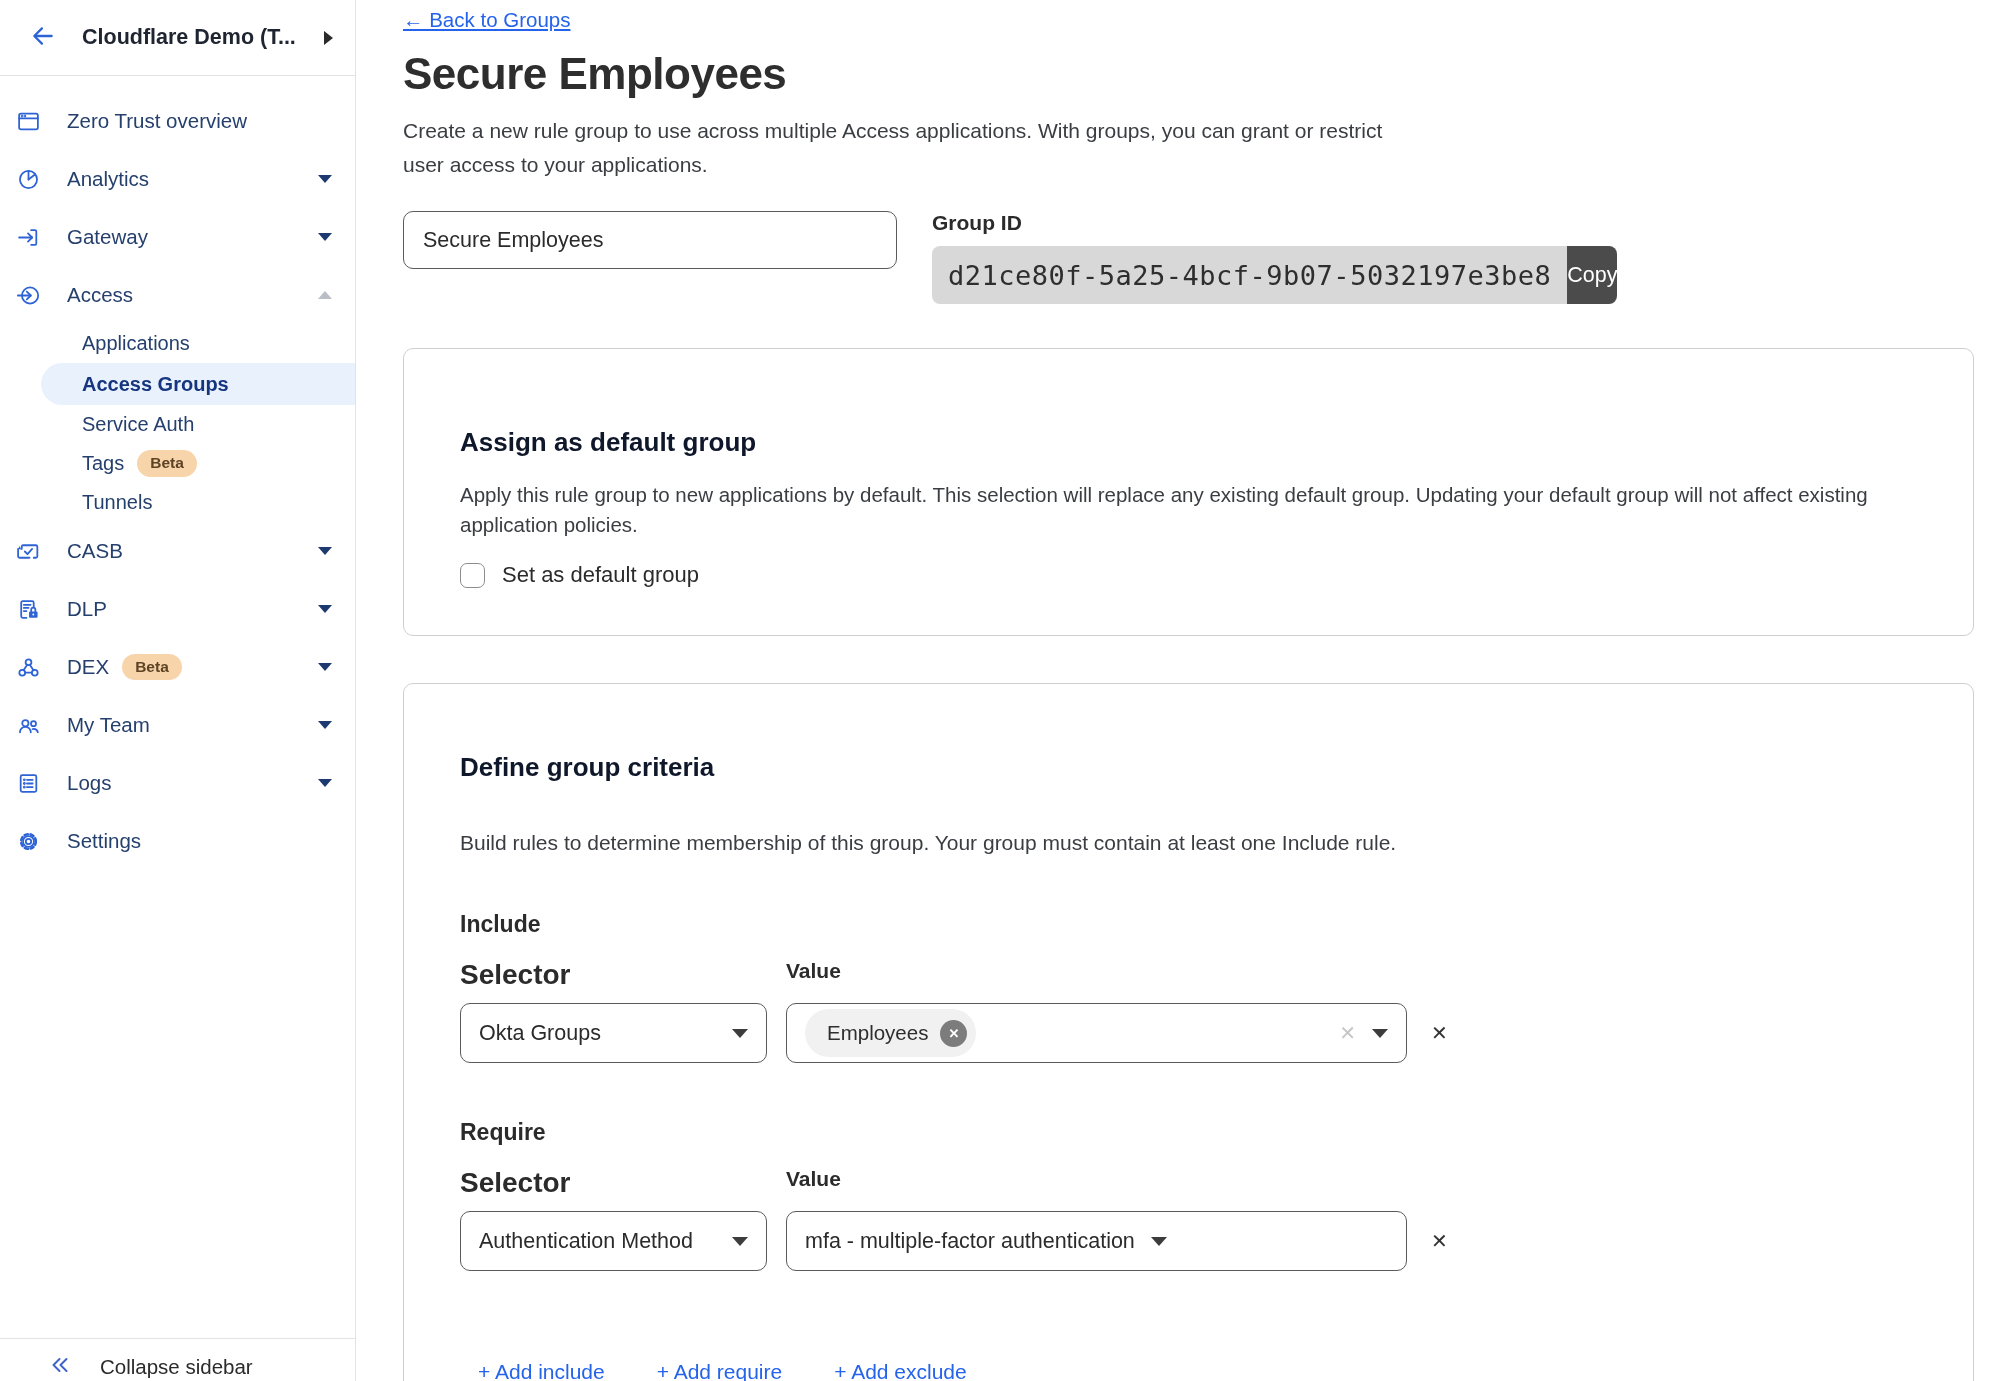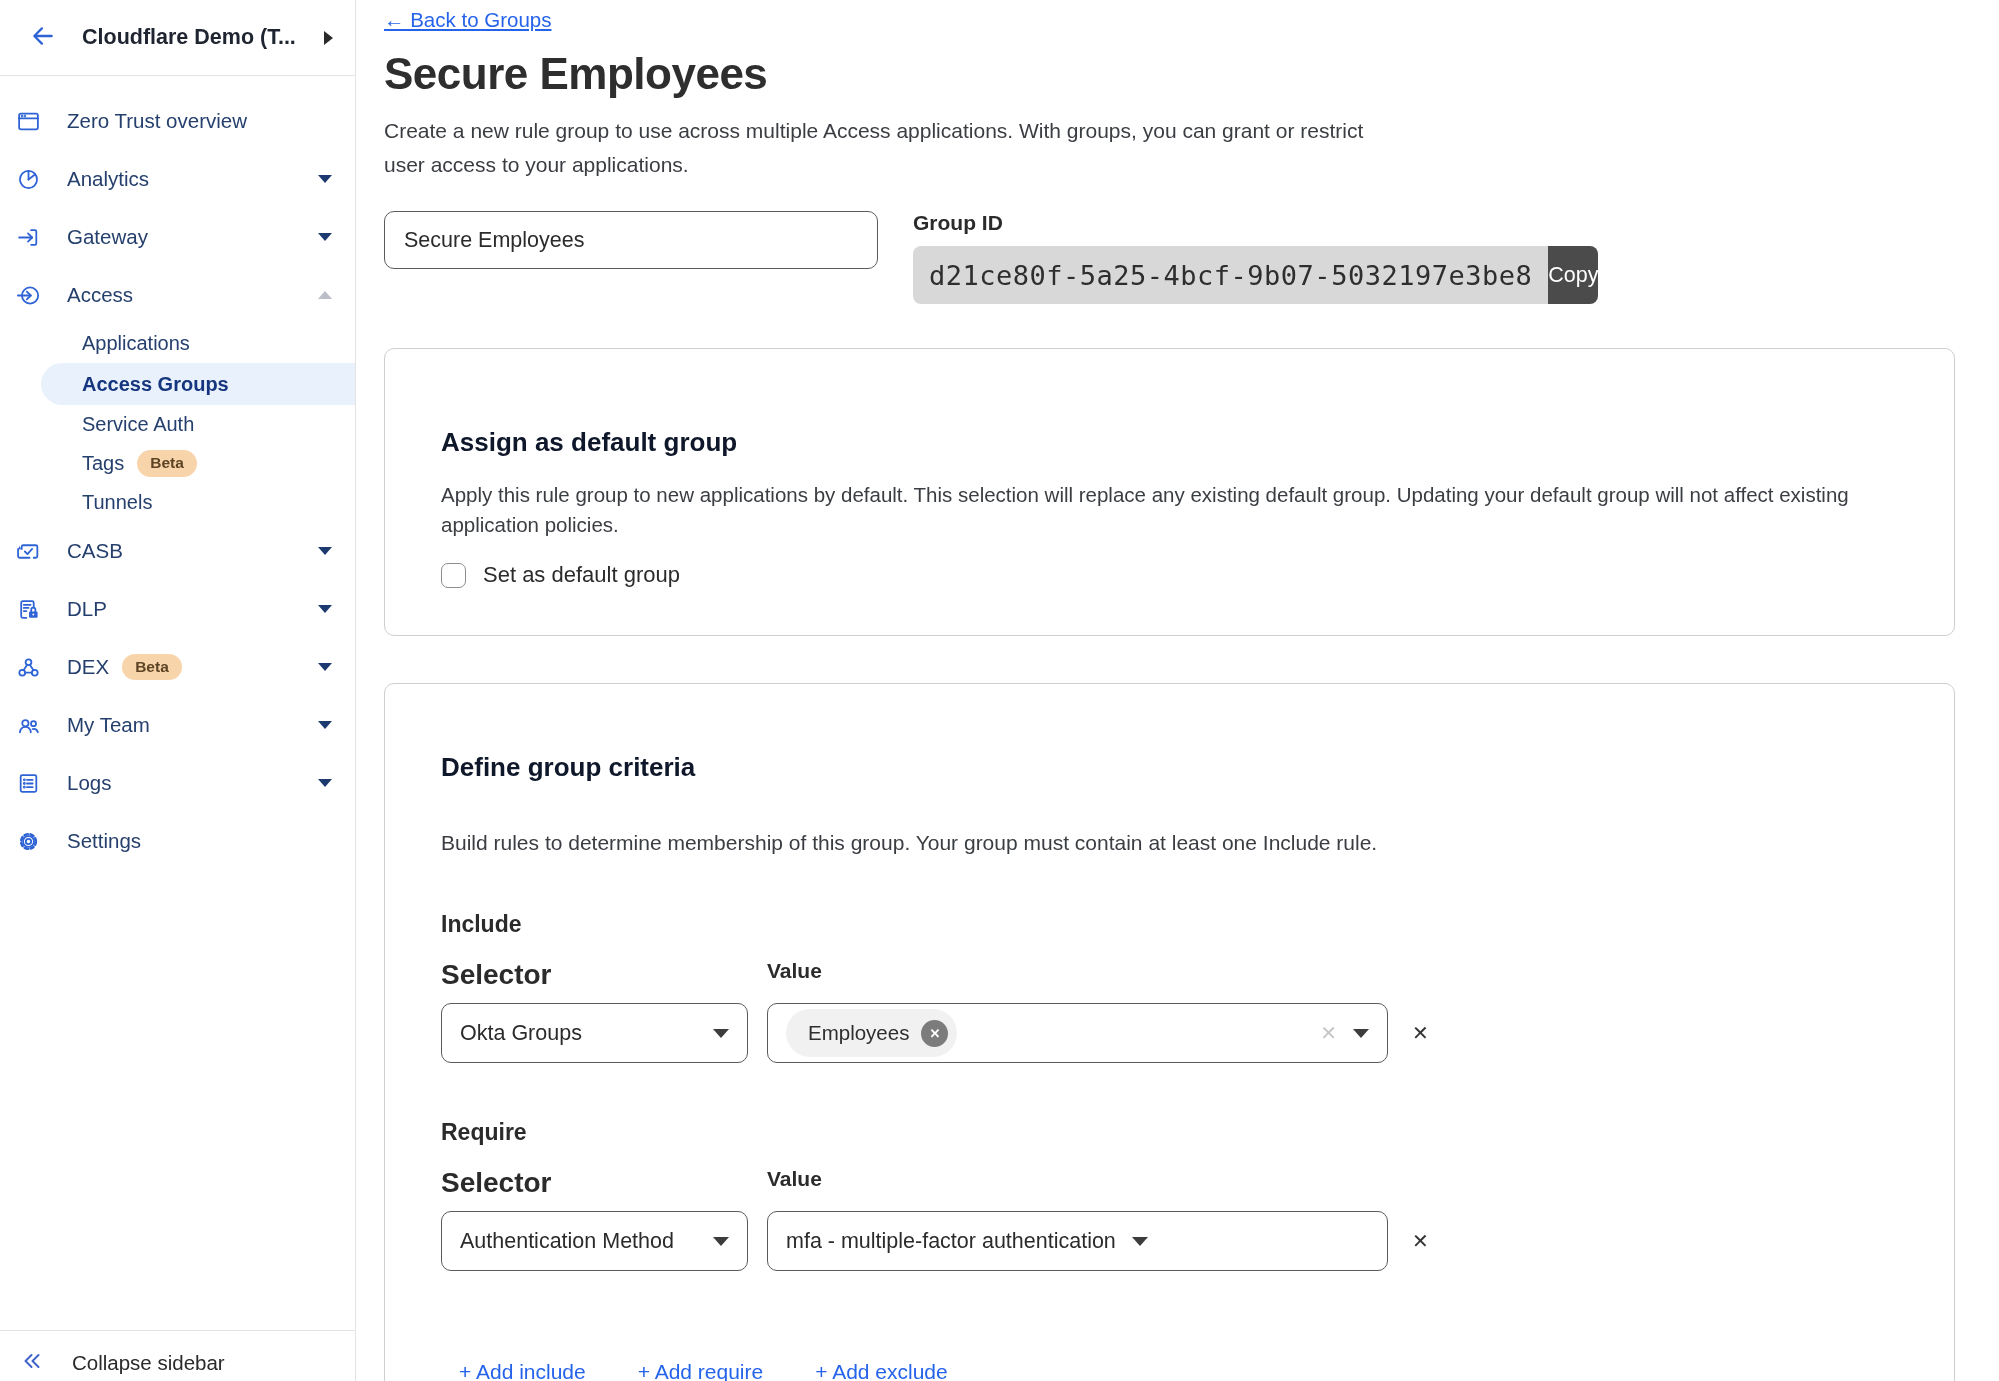--- a/index.html
+++ b/index.html
@@ -39,7 +39,7 @@
   .sb-collapse .icon { padding-top:14px; }
 
   
-  .main { position:absolute; left:384px; top:0; width:1571px; height:1381px; }
+  .main { position:absolute; left:403px; top:0; width:1571px; height:1381px; }
   .back-link { display:inline-block; margin-top:8px; font-size:20.5px; color:#2563eb;
     text-decoration:underline; cursor:pointer; }
   h1.page-title { margin-top:16px; font-size:44px; font-weight:700; color:#2e2e2e;

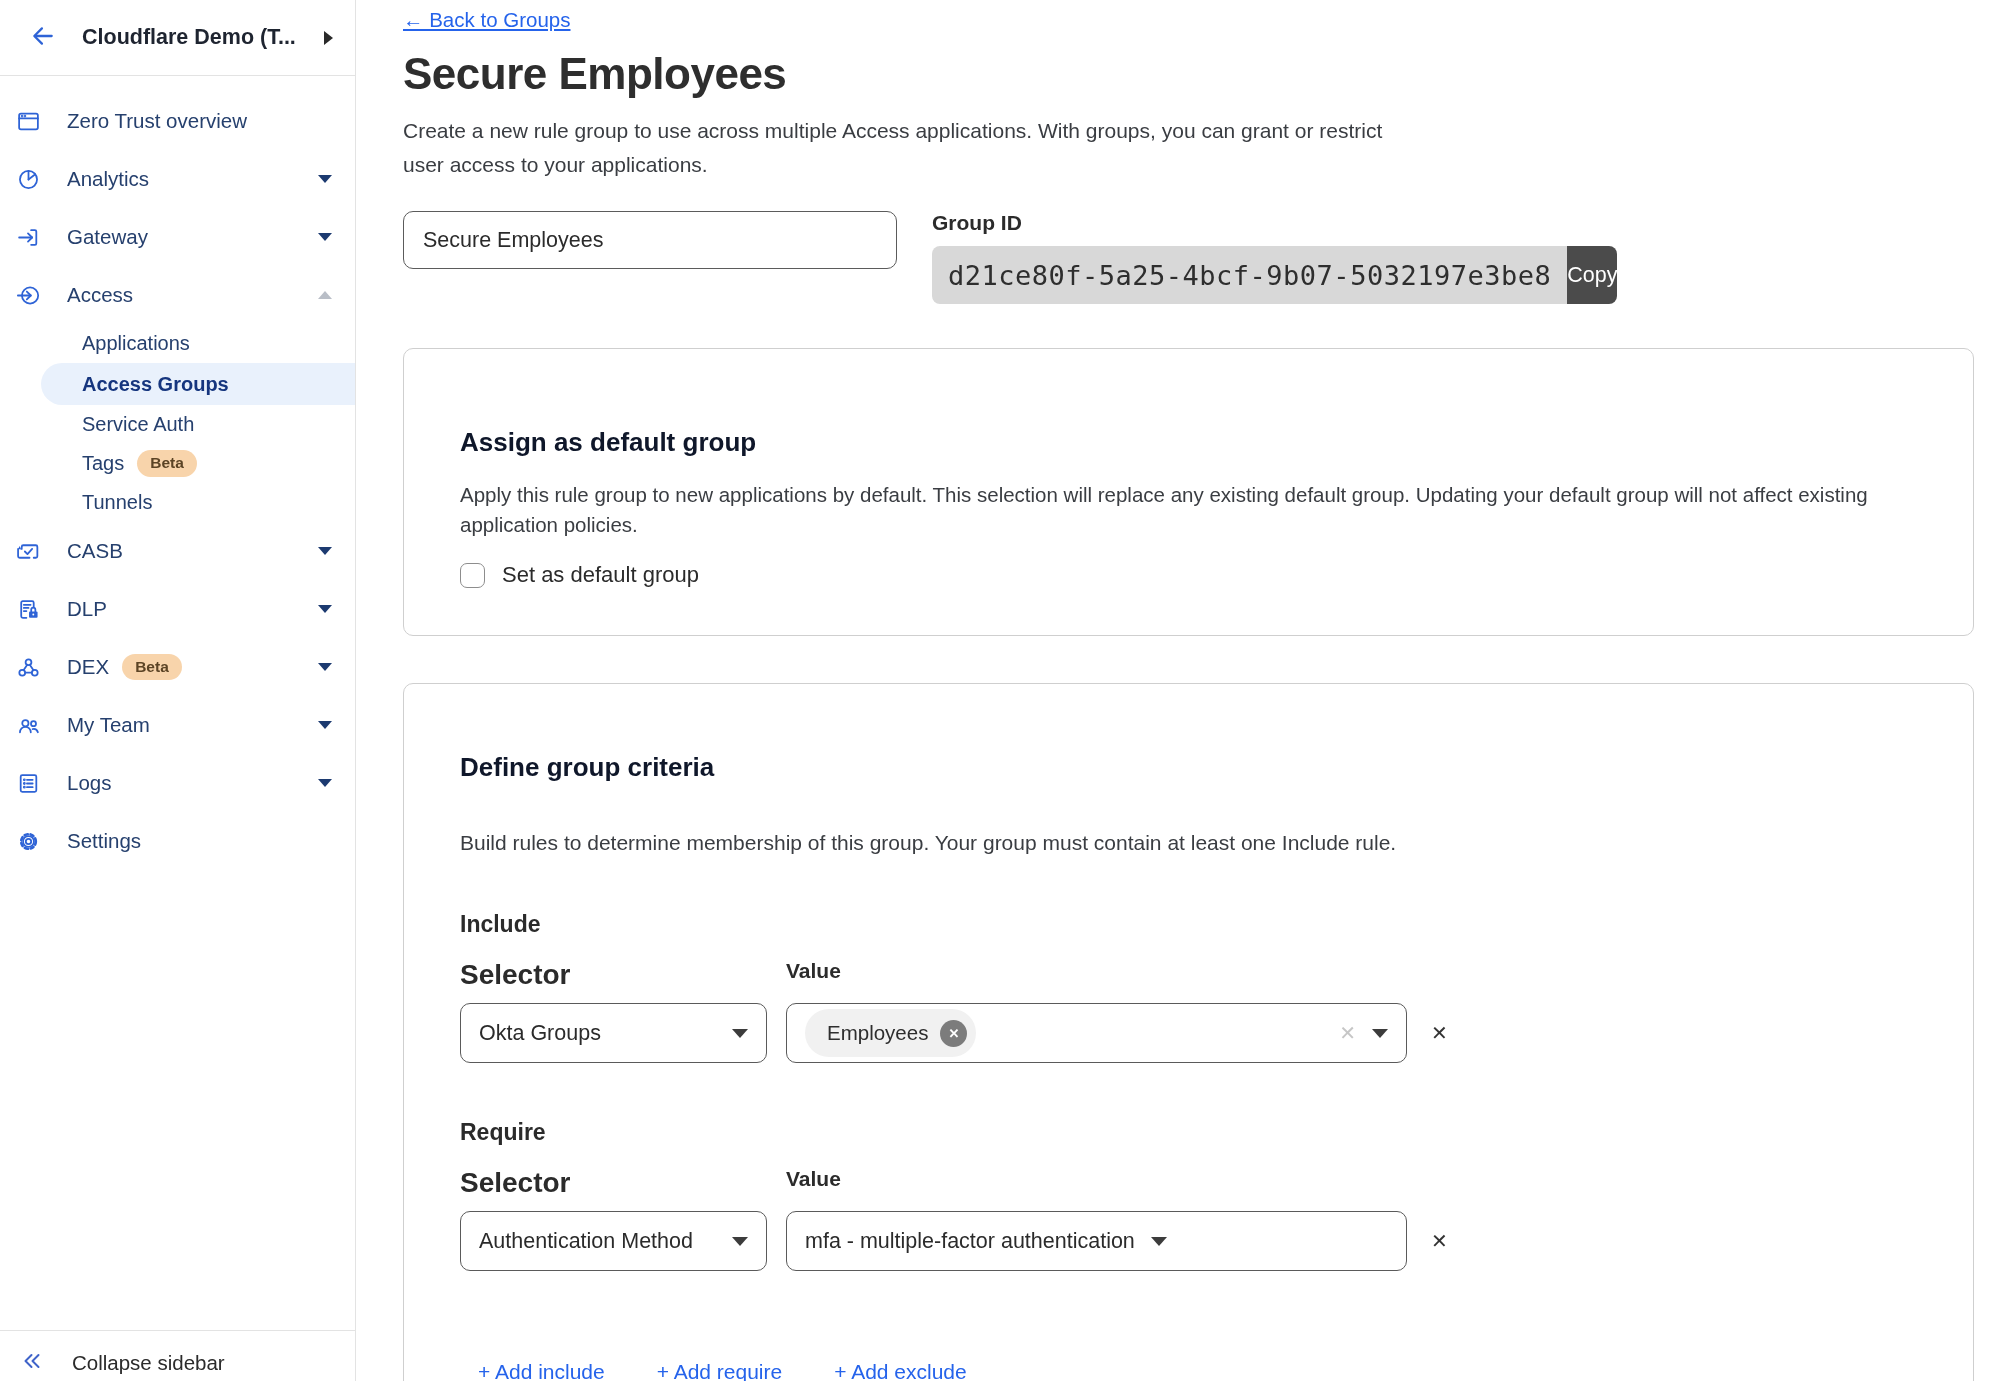--- a/index.html
+++ b/index.html
@@ -32,8 +32,8 @@
     background:#e9f1fc; border-radius:22px 0 0 22px; font-weight:700; color:#15357e; }
   .beta-badge { margin-left:13px; background:#f8d4ab; color:#5c4425; font-size:15.5px;
     font-weight:700; padding:4px 13px; border-radius:999px; line-height:1.2; }
-  .sb-collapse { position:absolute; bottom:0; left:0; width:100%; height:51px;
-    border-top:1px solid #e3e3e3; display:flex; align-items:center; padding-left:20px;
+  .sb-collapse { position:absolute; bottom:0; left:0; width:100%; height:43px;
+    border-top:1px solid #e3e3e3; display:flex; align-items:center; padding-left:48px;
     cursor:pointer; background:#fff; }
   .sb-collapse .label { margin-left:28px; font-size:20.5px; color:#2b2b2b; padding-top:14px; }
   .sb-collapse .icon { padding-top:14px; }

